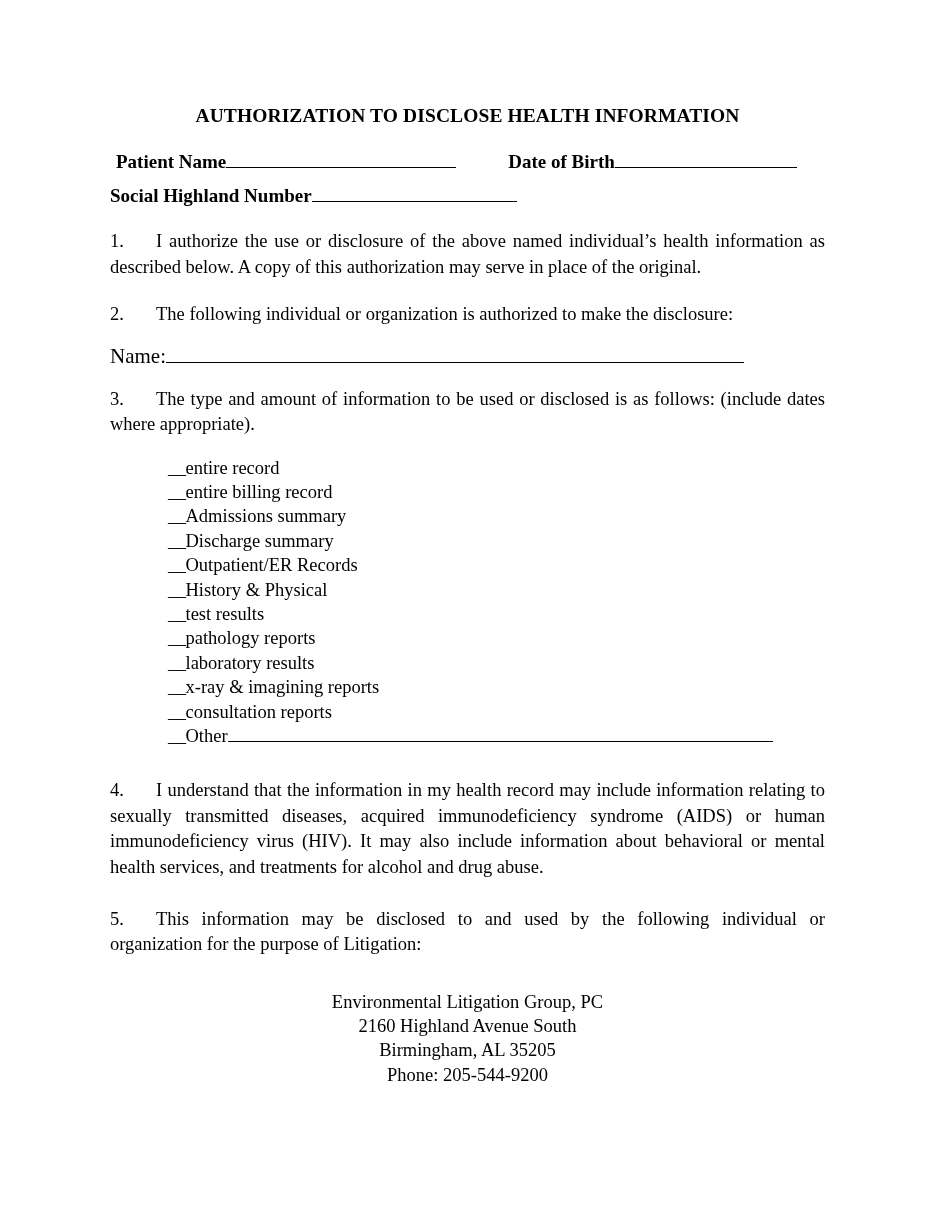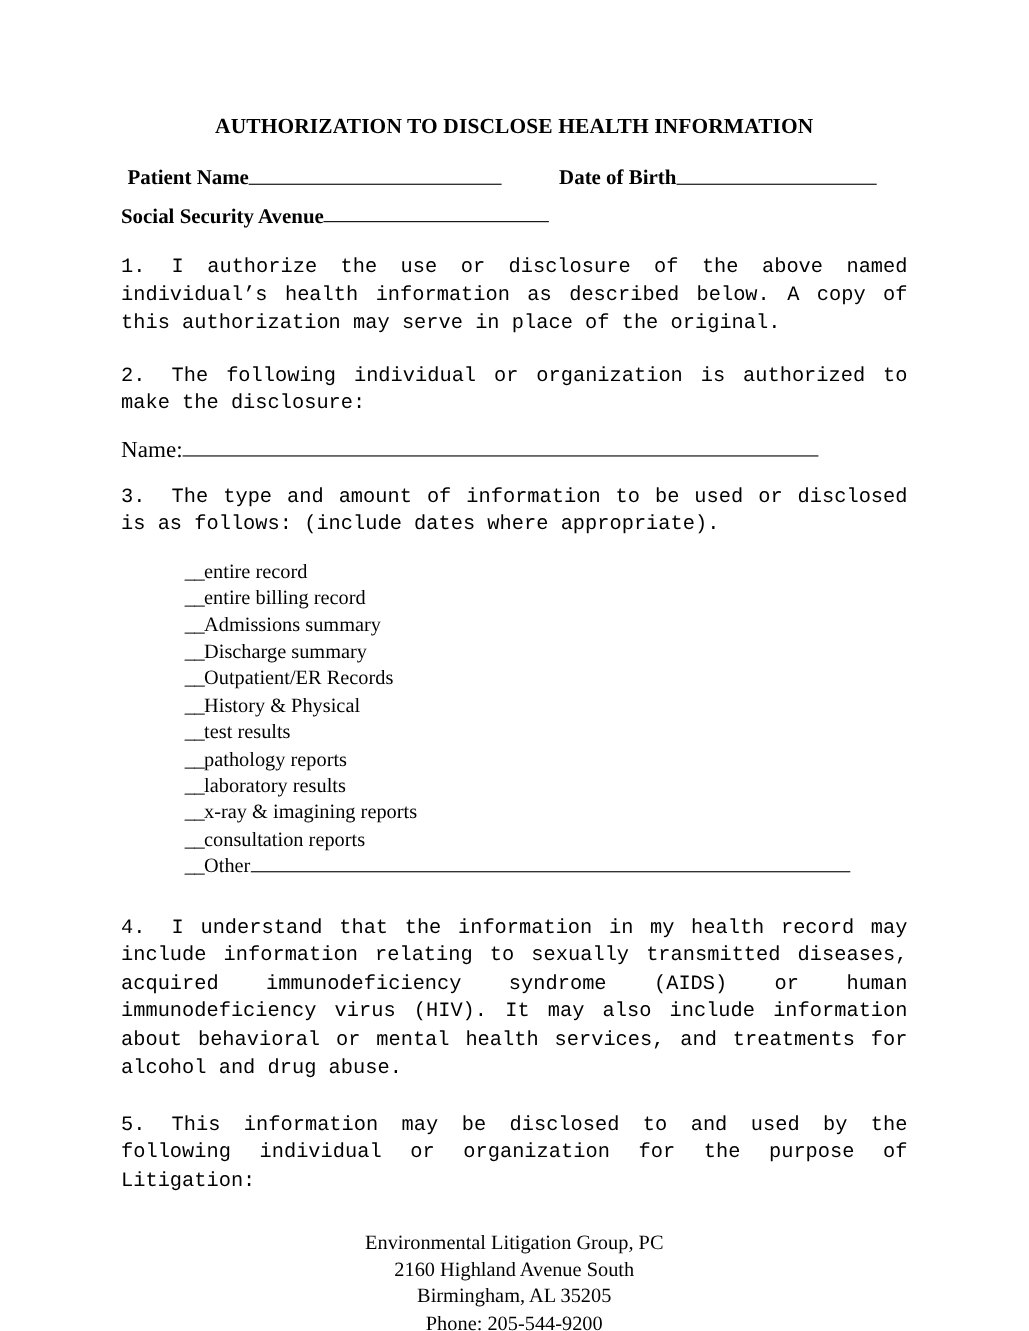--- a/index.html
+++ b/index.html
@@ -112,7 +112,7 @@
   </div>
 
   <div class="field-row" style="margin-bottom:22px">
-    <span>Social Security Avenue</span><span class="rule" style="width:205px"></span>
+    <span>Social Highland Number</span><span class="rule" style="width:205px"></span>
   </div>
 
   <p class="para">

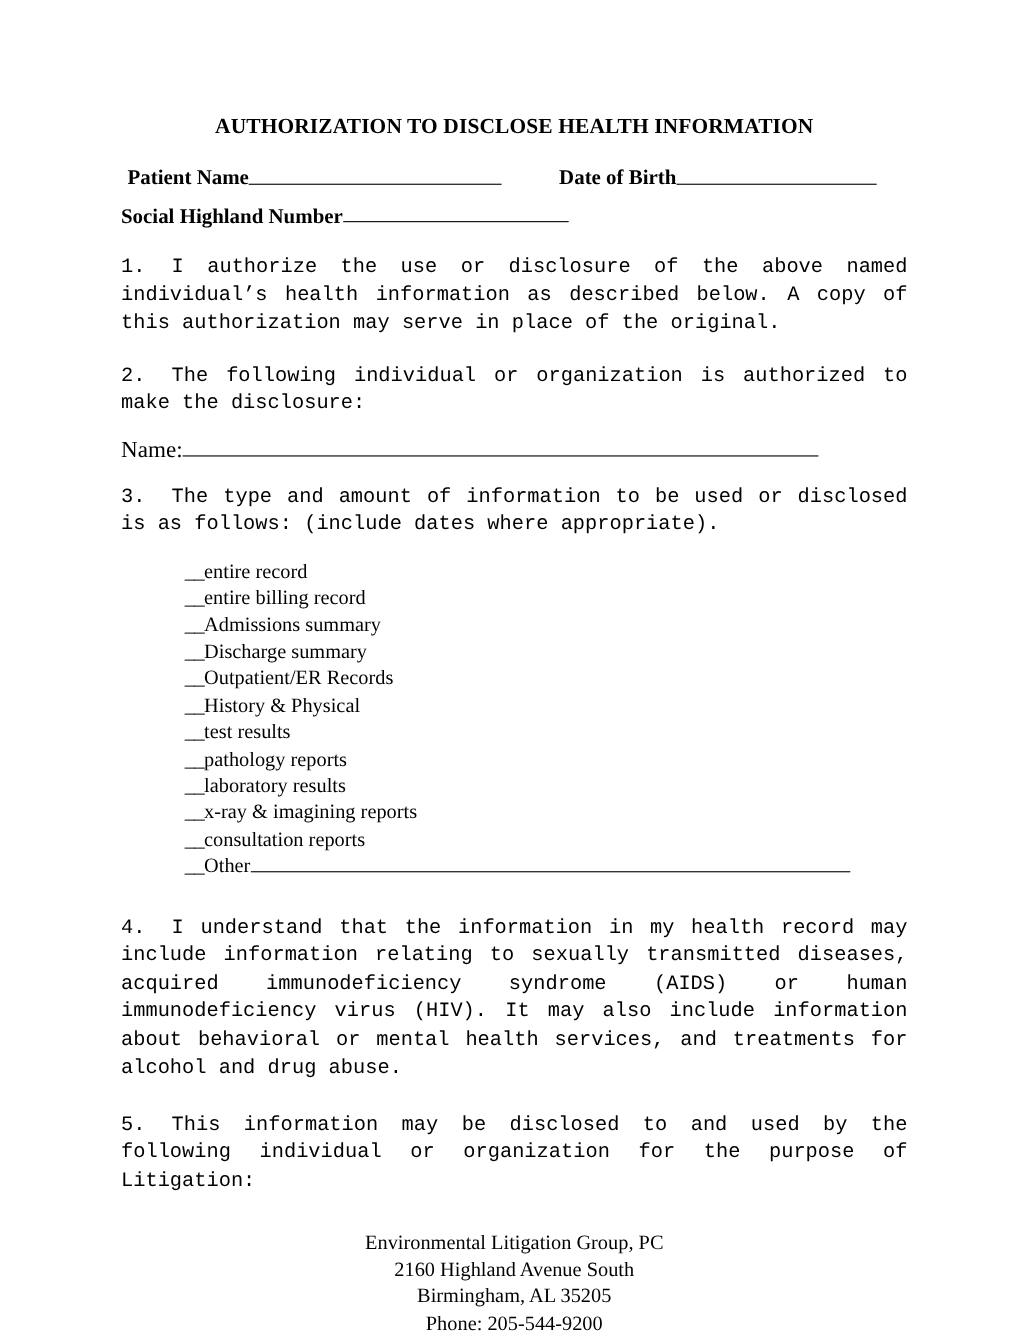--- a/index.html
+++ b/index.html
@@ -59,7 +59,6 @@
     line-height: 1.38;
     text-align: justify;
     margin: 0 0 9px 0;
-    font-family: Liberation Mono, monospace;
   }
   .num {
     display: inline-block;

